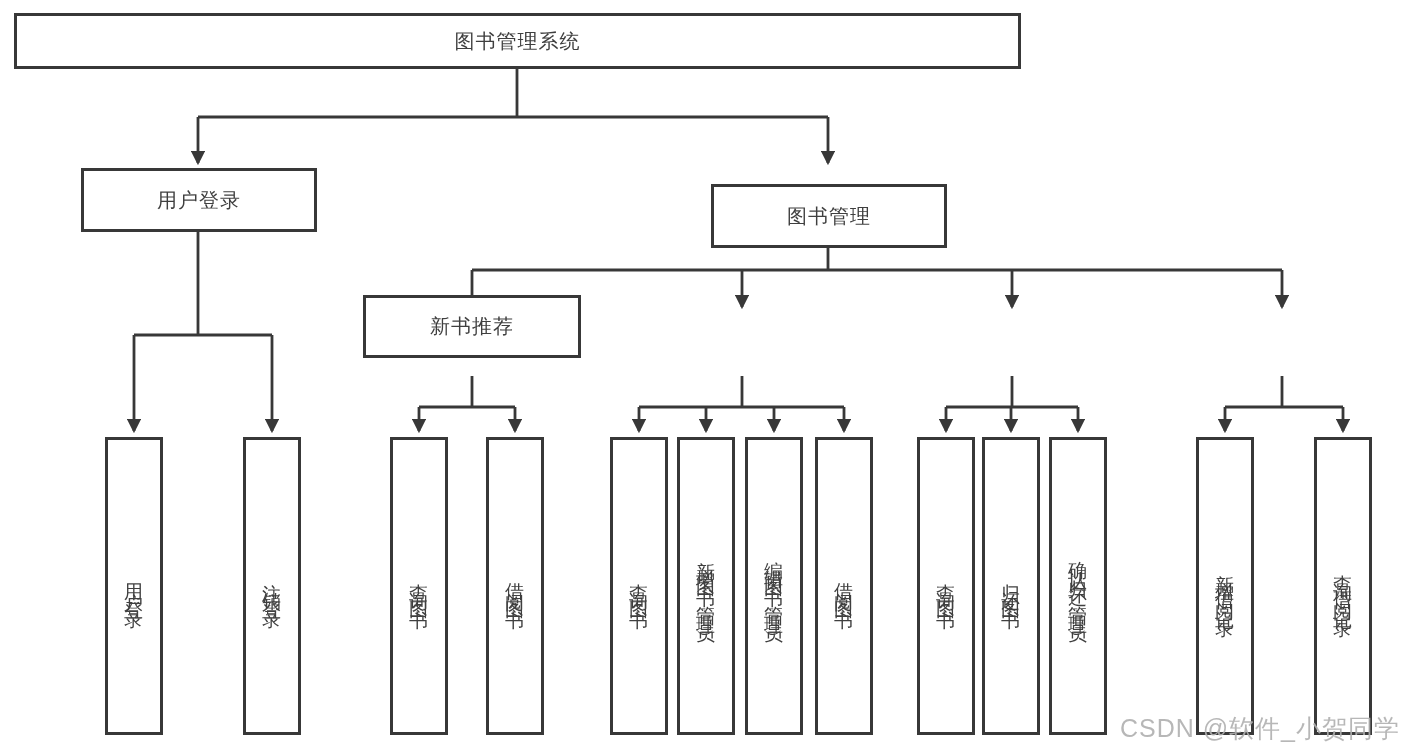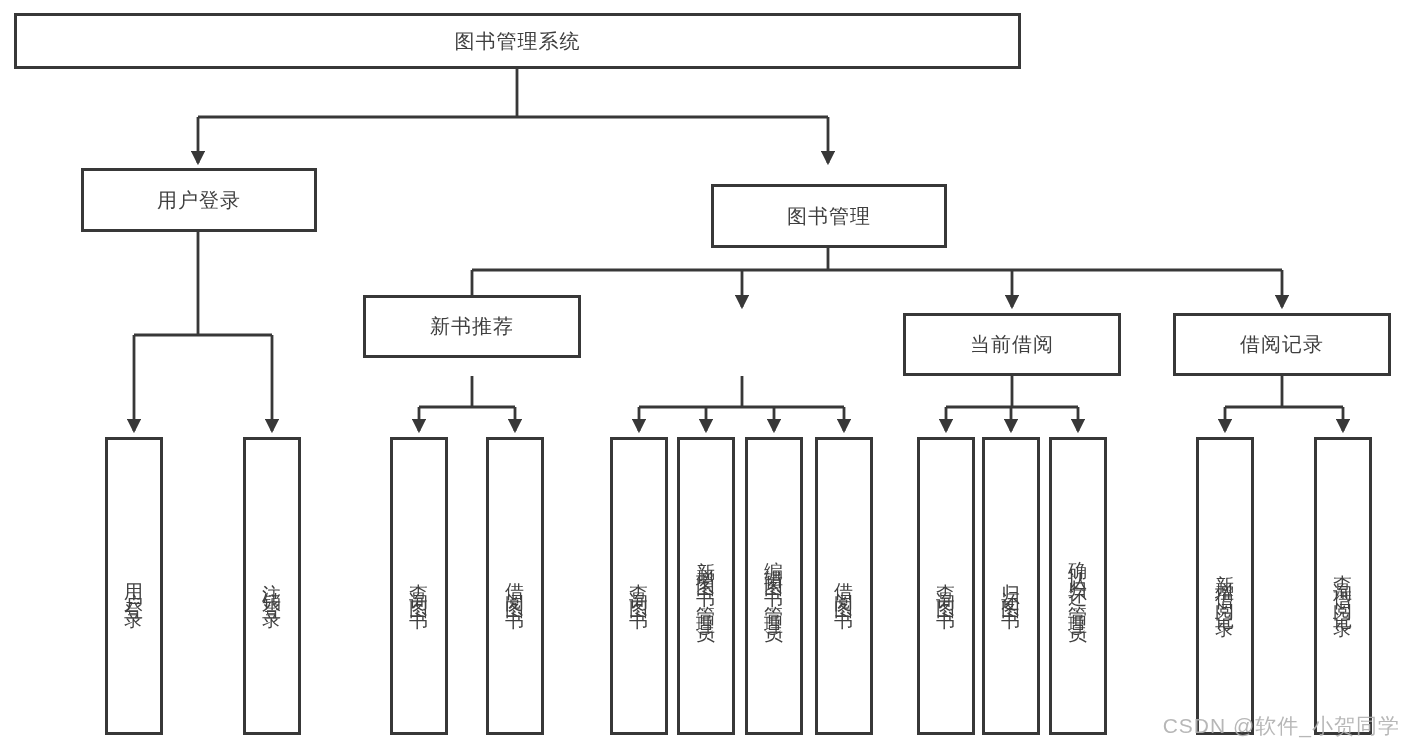--- a/index.html
+++ b/index.html
@@ -99,7 +99,6 @@
   <div class="hbox" style="left:711px;top:184px;width:230px;height:58px">图书管理</div>
 
   <div class="hbox" style="left:363px;top:295px;width:212px;height:57px">新书推荐</div>
-  <div class="hbox" style="left:903px;top:313px;width:212px;height:57px">当前借阅</div>
   <div class="hbox" style="left:1173px;top:313px;width:212px;height:57px">借阅记录</div>
 
   <div class="vbox" style="left:105px;top:437px;width:52px;height:292px">用户登录</div>

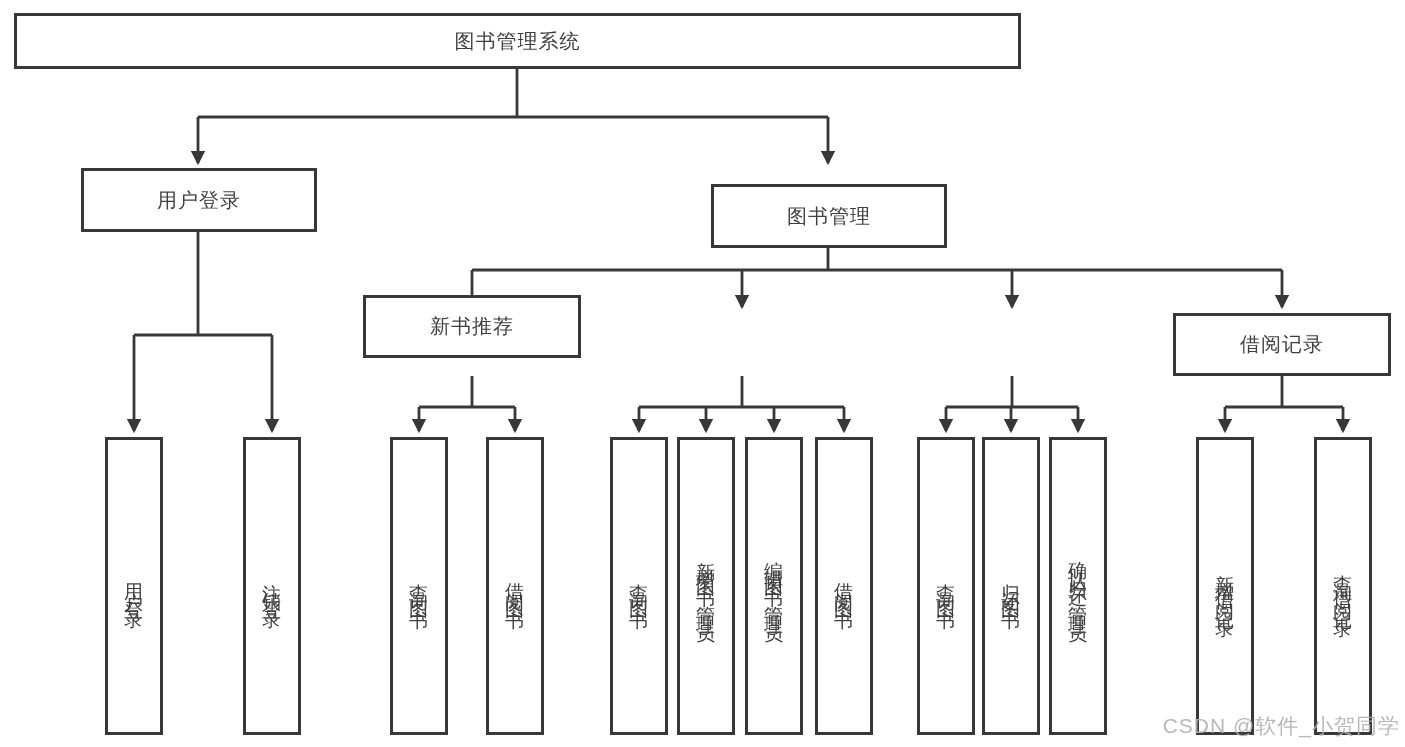--- a/index.html
+++ b/index.html
@@ -99,7 +99,6 @@
   <div class="hbox" style="left:711px;top:184px;width:230px;height:58px">图书管理</div>
 
   <div class="hbox" style="left:363px;top:295px;width:212px;height:57px">新书推荐</div>
-  <div class="hbox" style="left:1173px;top:313px;width:212px;height:57px">借阅记录</div>
 
   <div class="vbox" style="left:105px;top:437px;width:52px;height:292px">用户登录</div>
   <div class="vbox" style="left:243px;top:437px;width:52px;height:292px">注销登录</div>

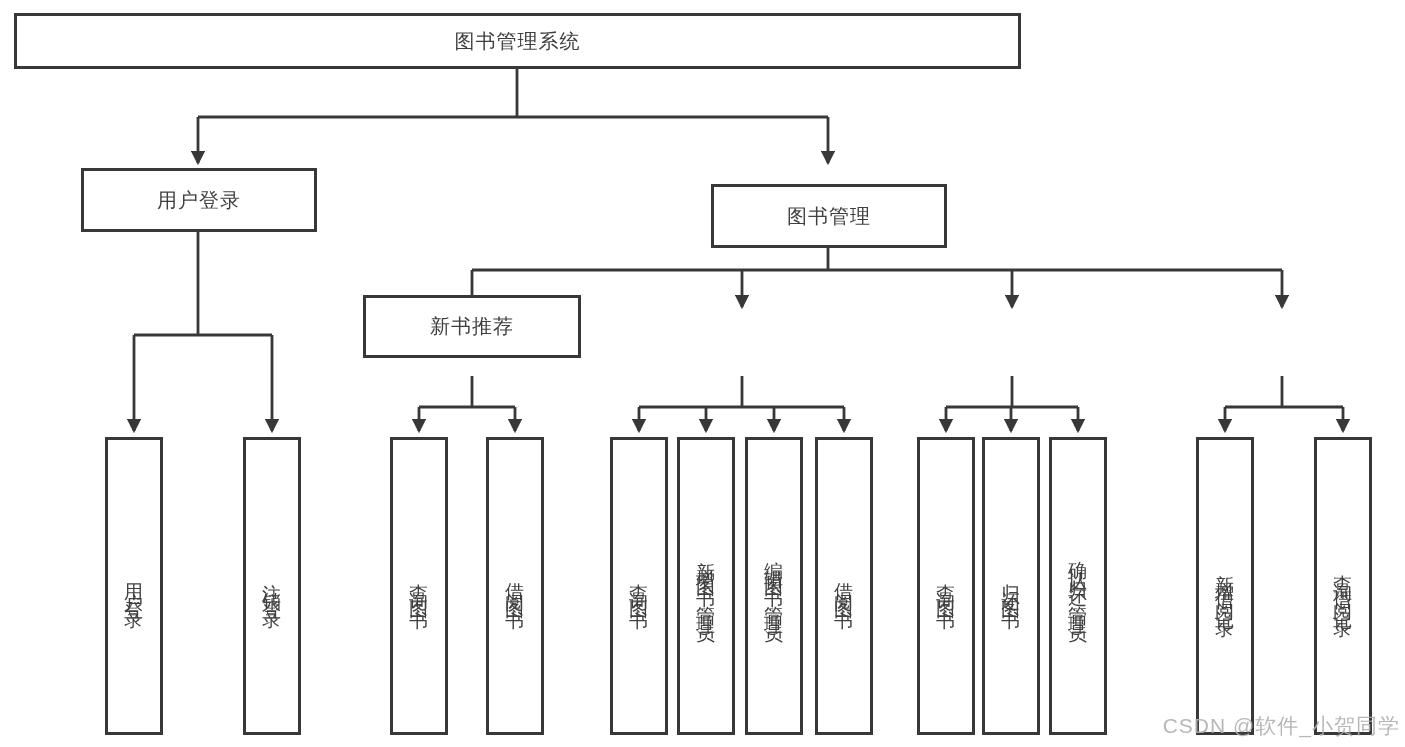--- a/index.html
+++ b/index.html
@@ -38,7 +38,7 @@
     position:absolute;
     right:5px;
     top:712px;
-    font-size:21px;
+    font-size:25px;
     letter-spacing:1px;
     color:#b0b0b0;
     opacity:0.9;

